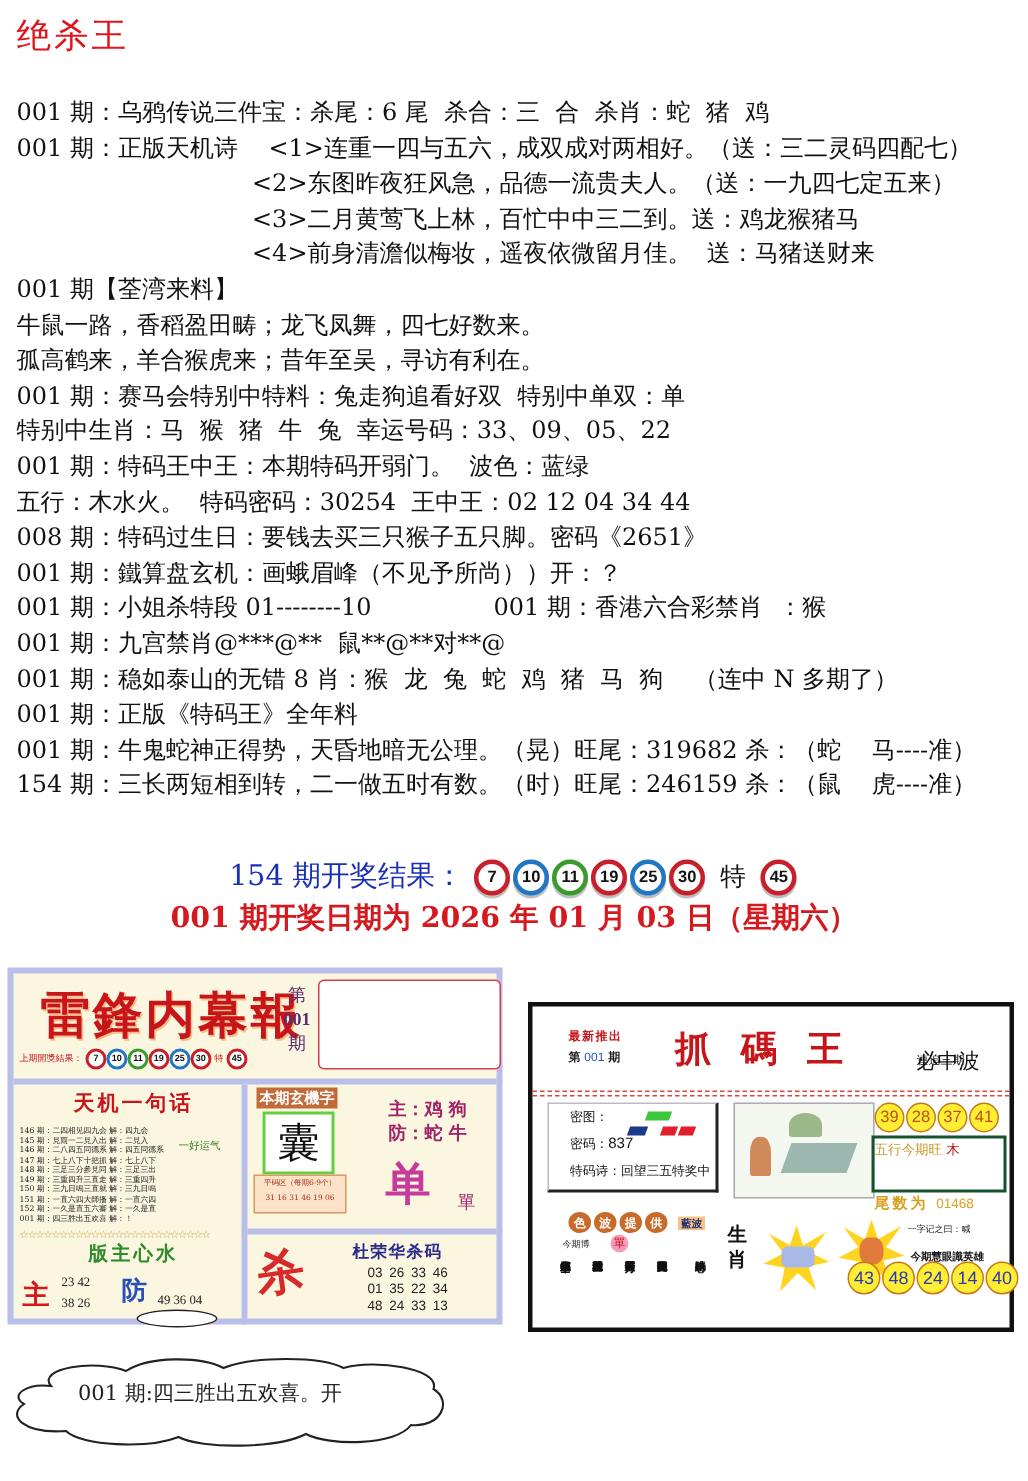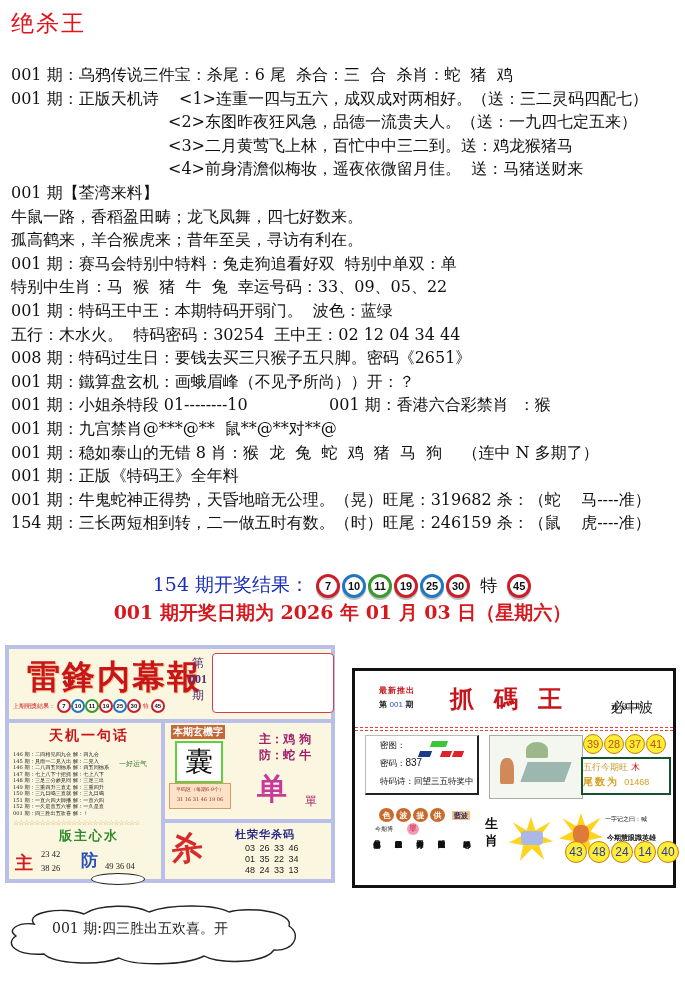--- a/index.html
+++ b/index.html
@@ -108,7 +108,7 @@
                box-sizing: border-box; padding-left: 0; }
   .rp .wx1 { font-size: 9px; color: #c89a30; line-height: 16px; }
   .rp .wx1 span { color: #c8151a; }
-  .rp .wx2 { font-size: 10px; color: #d8a020; line-height: 14px; letter-spacing: 2px; }
+  .rp .wx2 { font-size: 10px; color: #d8a020; line-height: 14px; letter-spacing: 2px; margin-top: 20px; }
   .rp .wx2 span { font-family: "Liberation Sans", sans-serif; letter-spacing: 0; font-size: 9px; }
   .rp .stp { position: absolute; left: 12px; top: 132px; white-space: nowrap; margin-left: 12px; }
   .rp .stp .c { display: inline-block; width: 15px; height: 14px; border-radius: 50%; background: #c86a2a;

